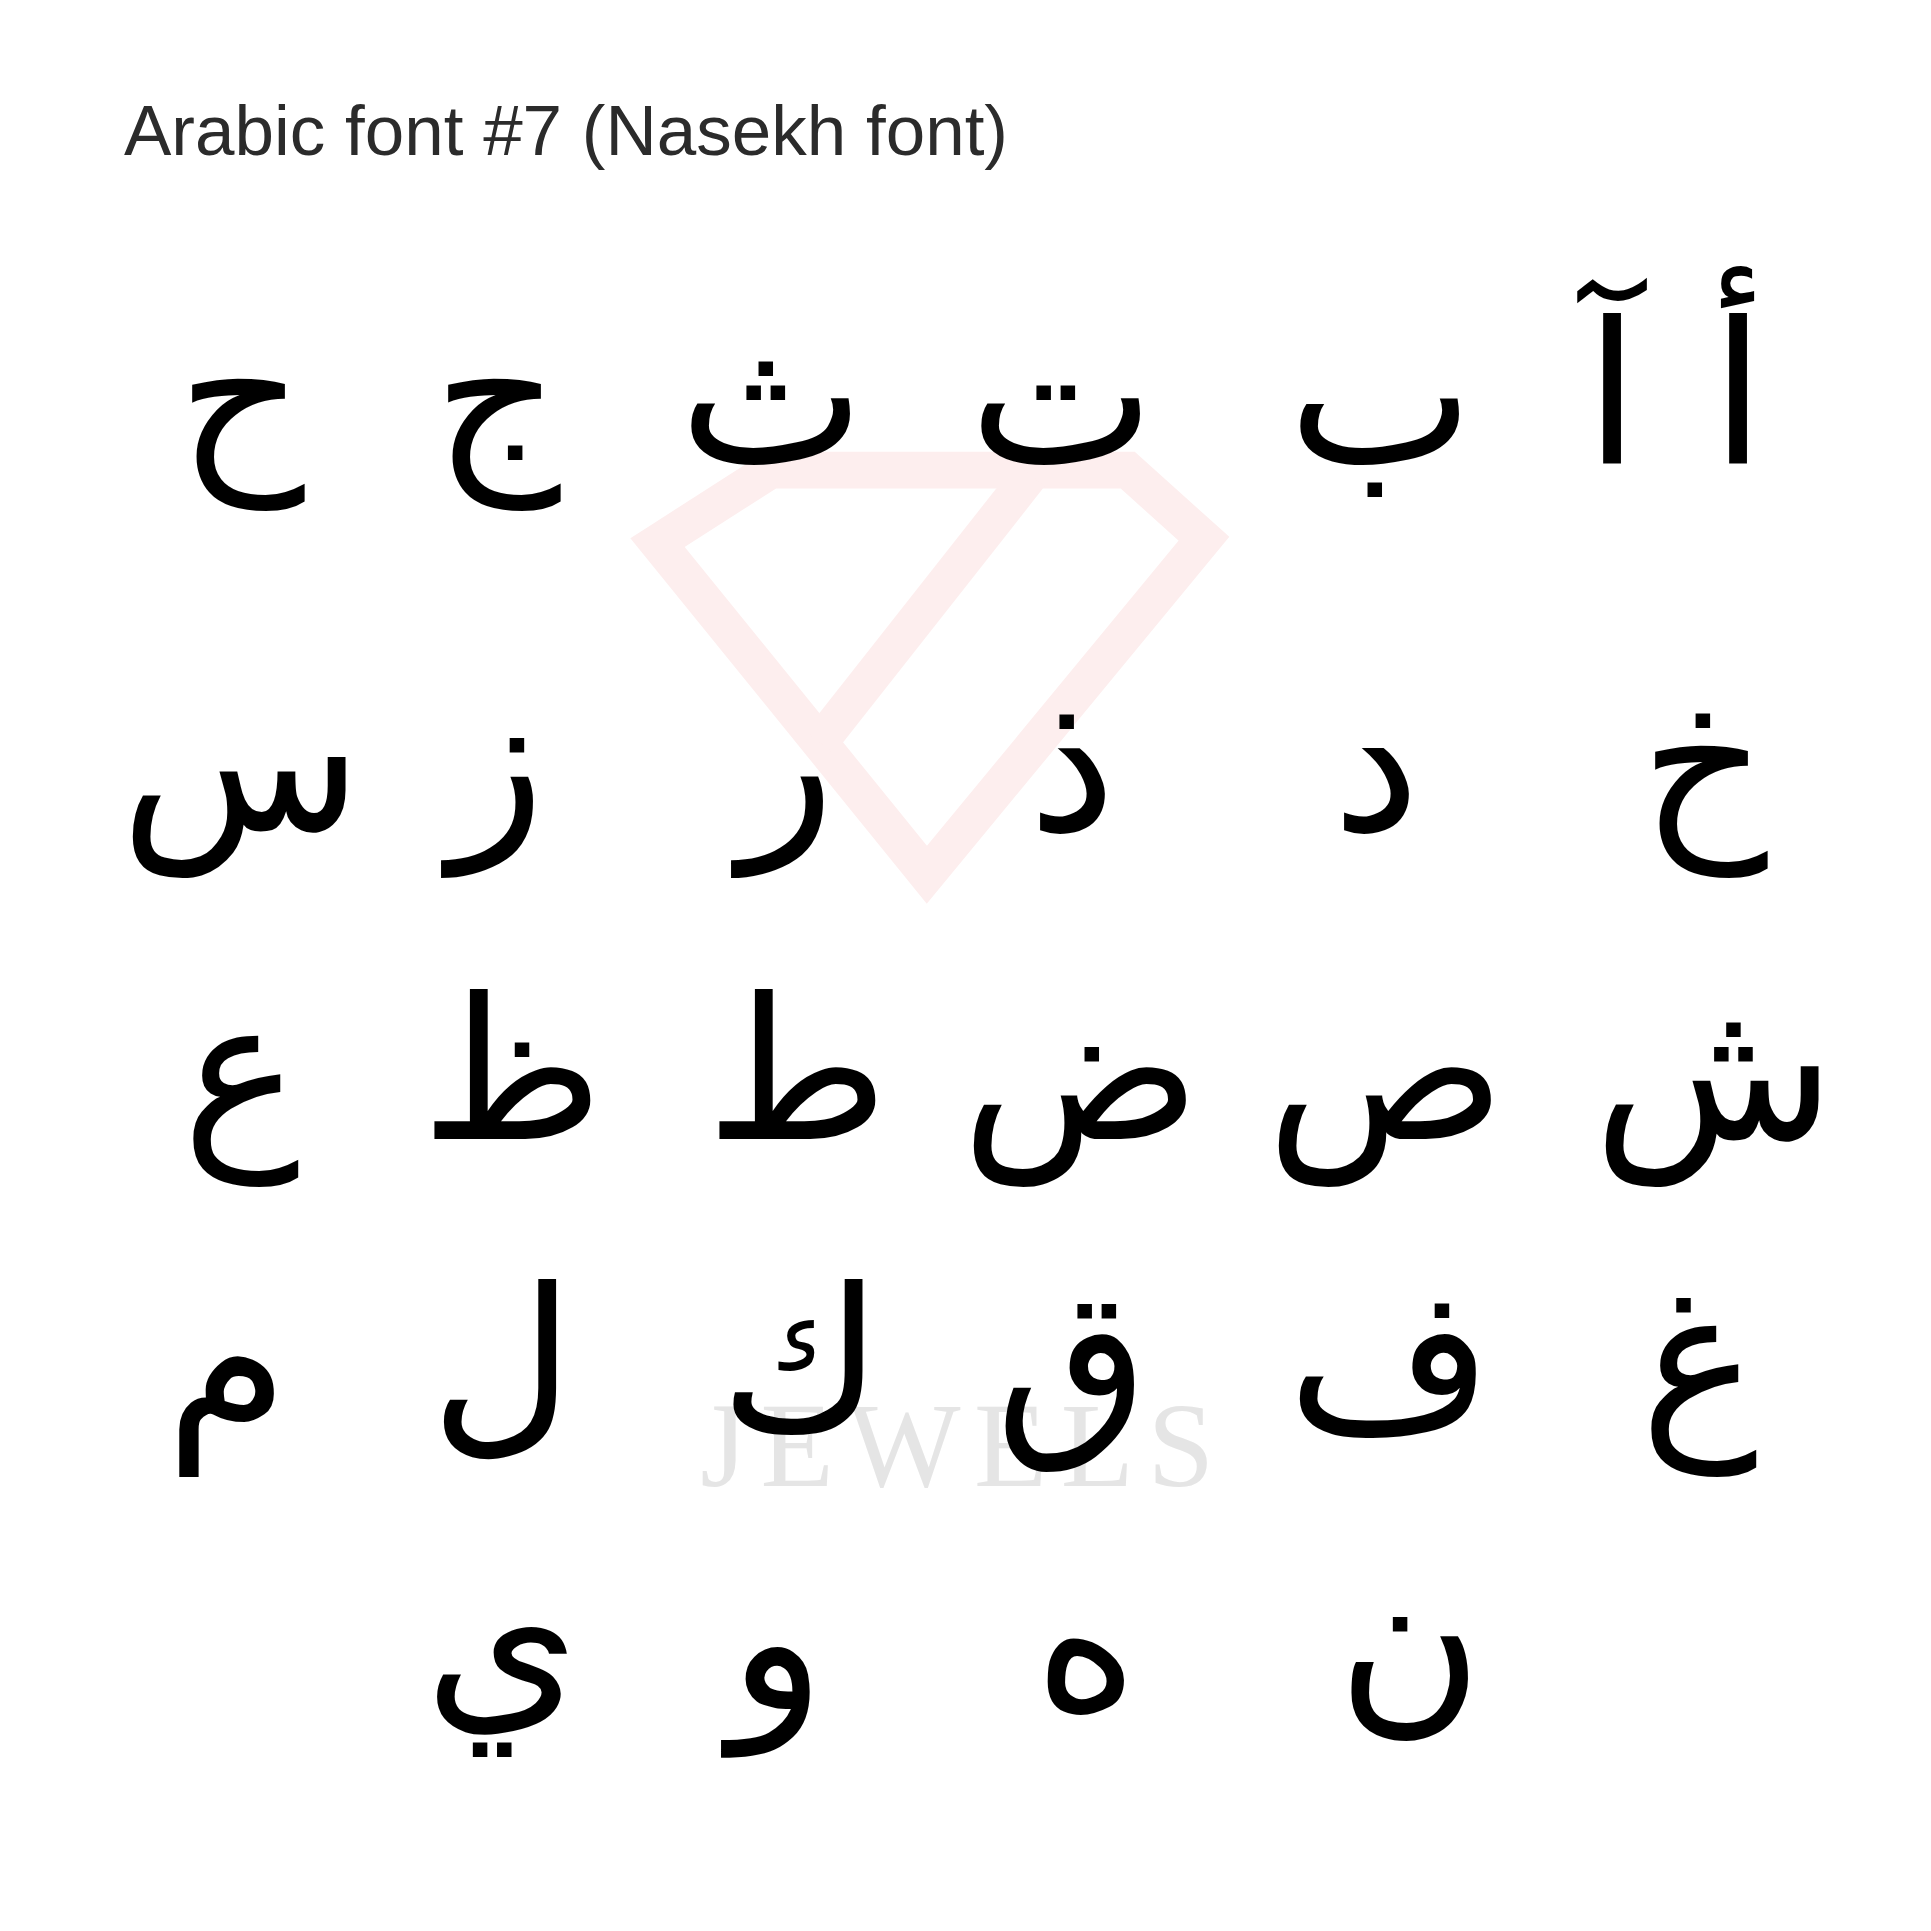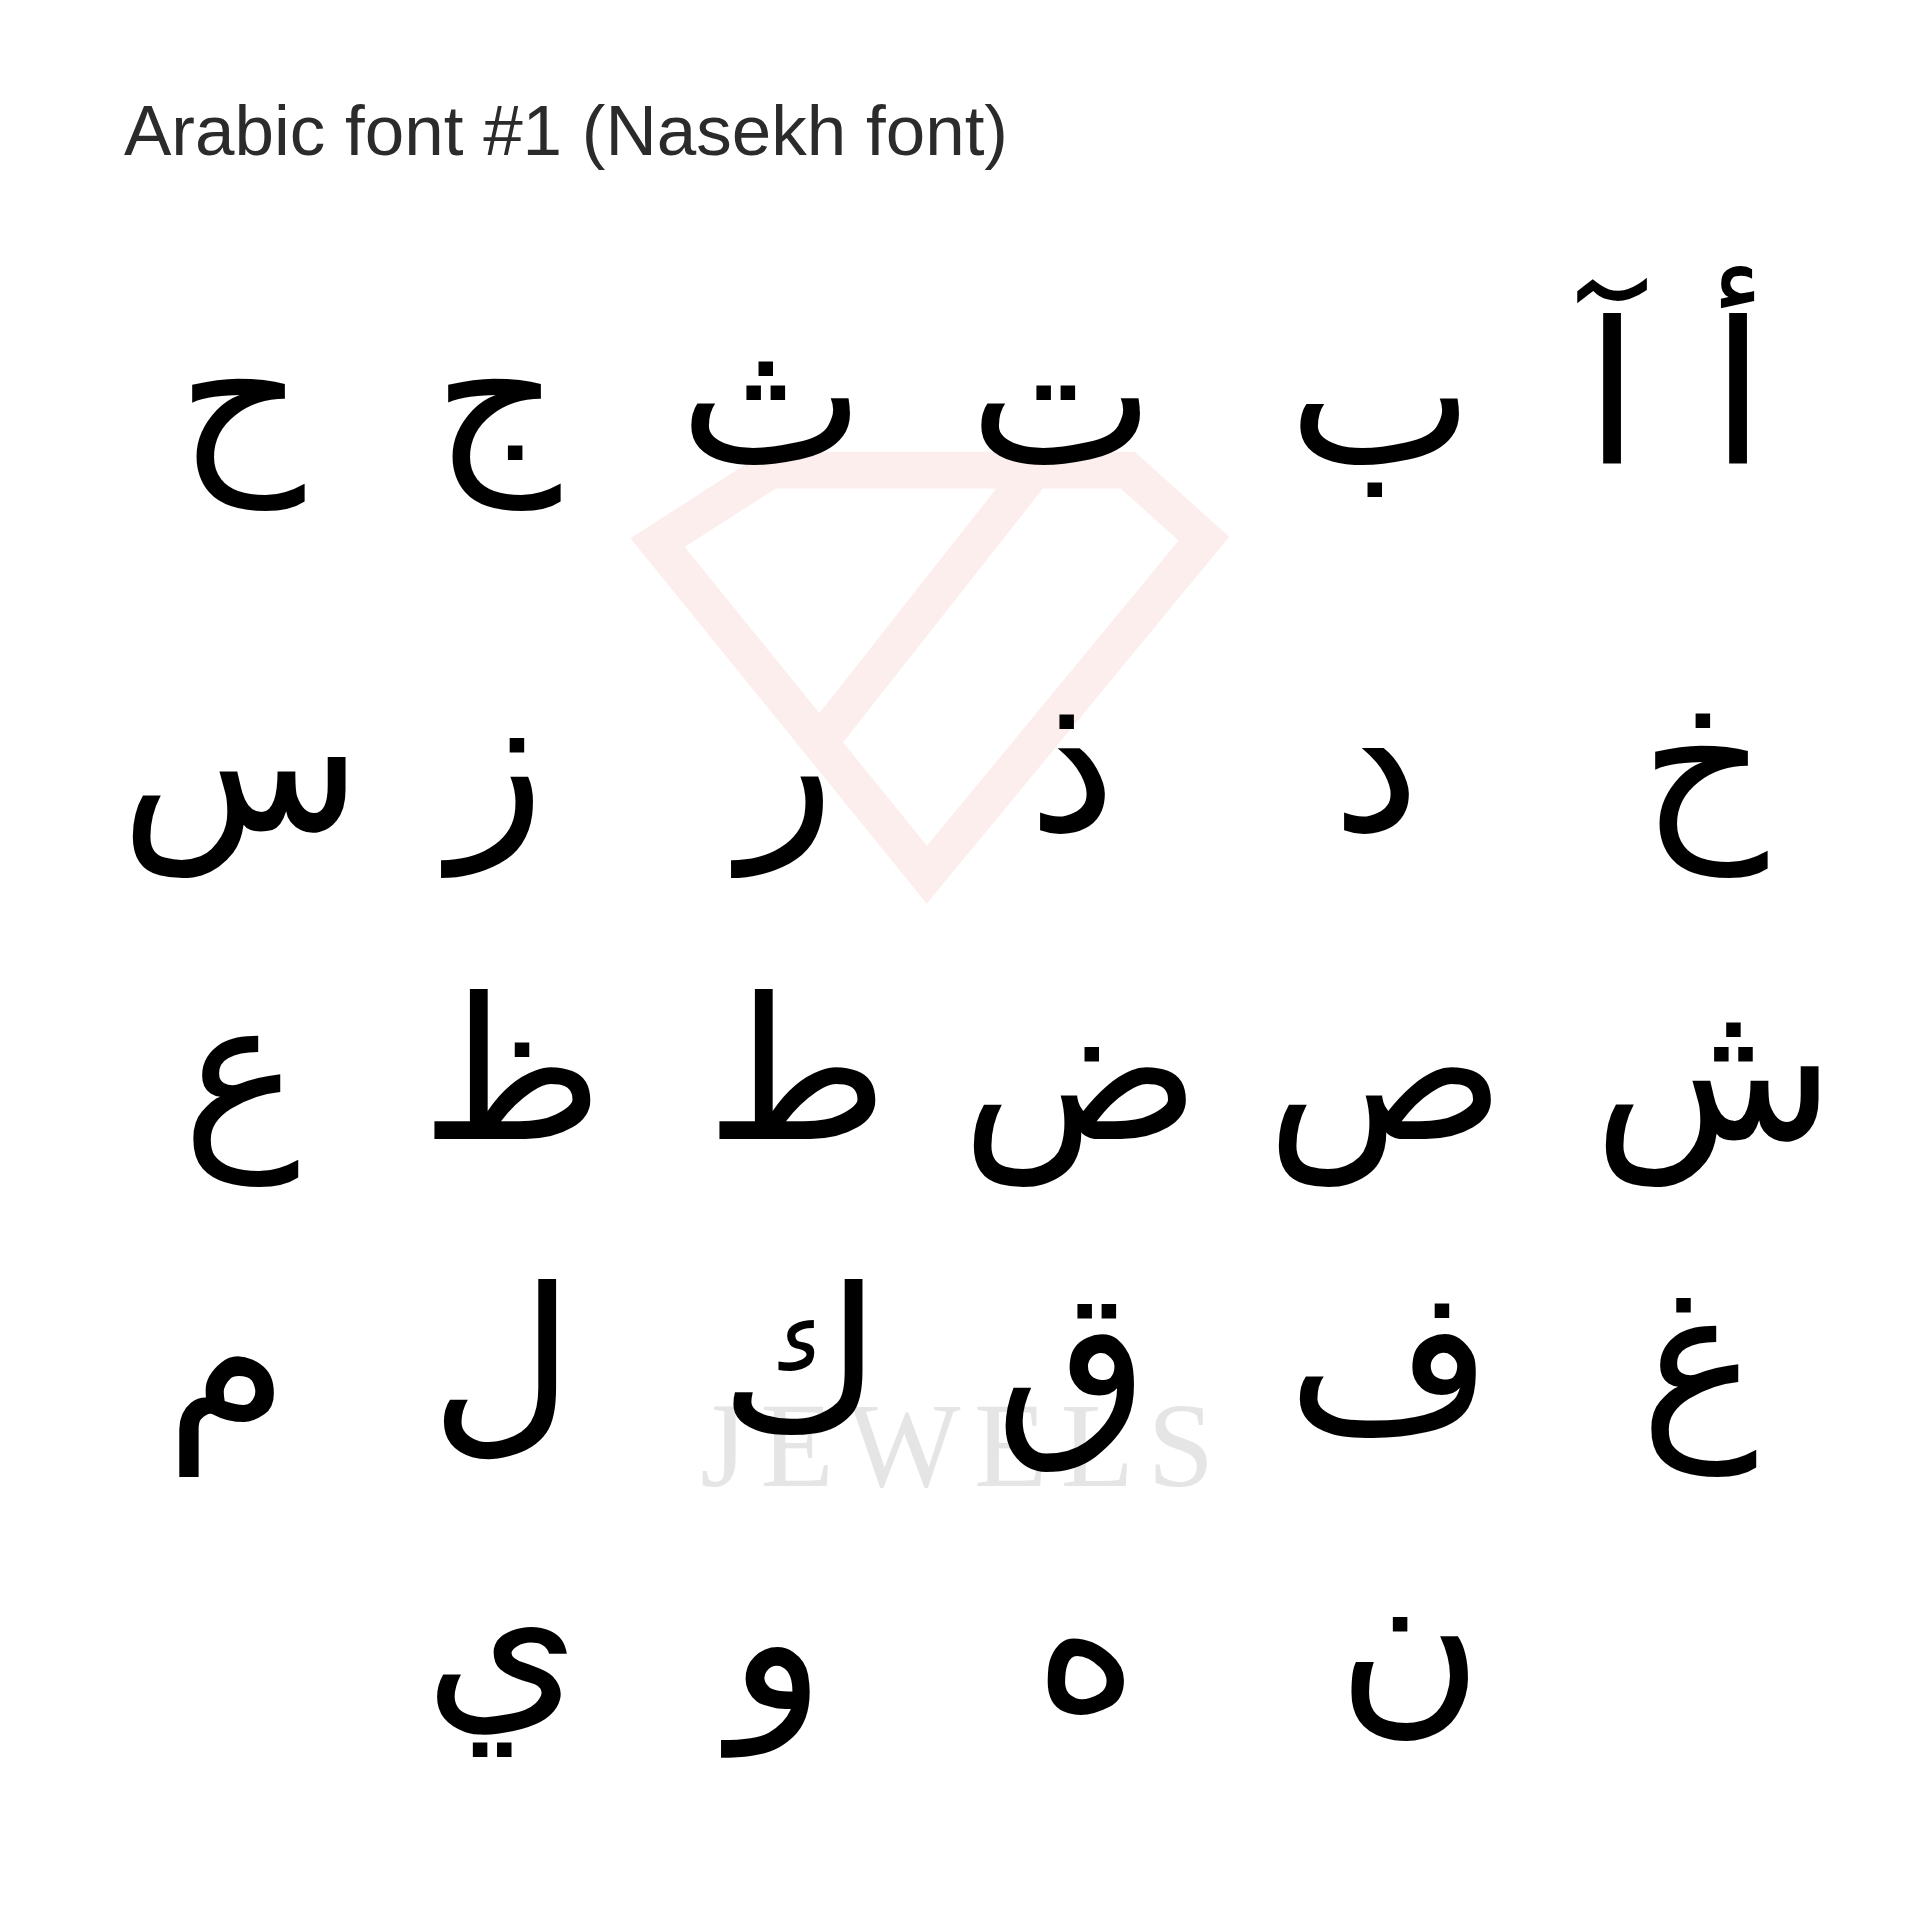--- a/index.html
+++ b/index.html
@@ -46,7 +46,7 @@
 
   <div id="wm-jewels" class="wm-text">JEWELS</div>
 
-  <div id="title-en">Arabic font #1 (Nasekh font)</div>
+  <div id="title-en">Arabic font #7 (Nasekh font)</div>
 
   <span class="glyph" style="left:1738px;top:296px">أ</span>
   <span class="glyph" style="left:1612px;top:296px">آ</span>

